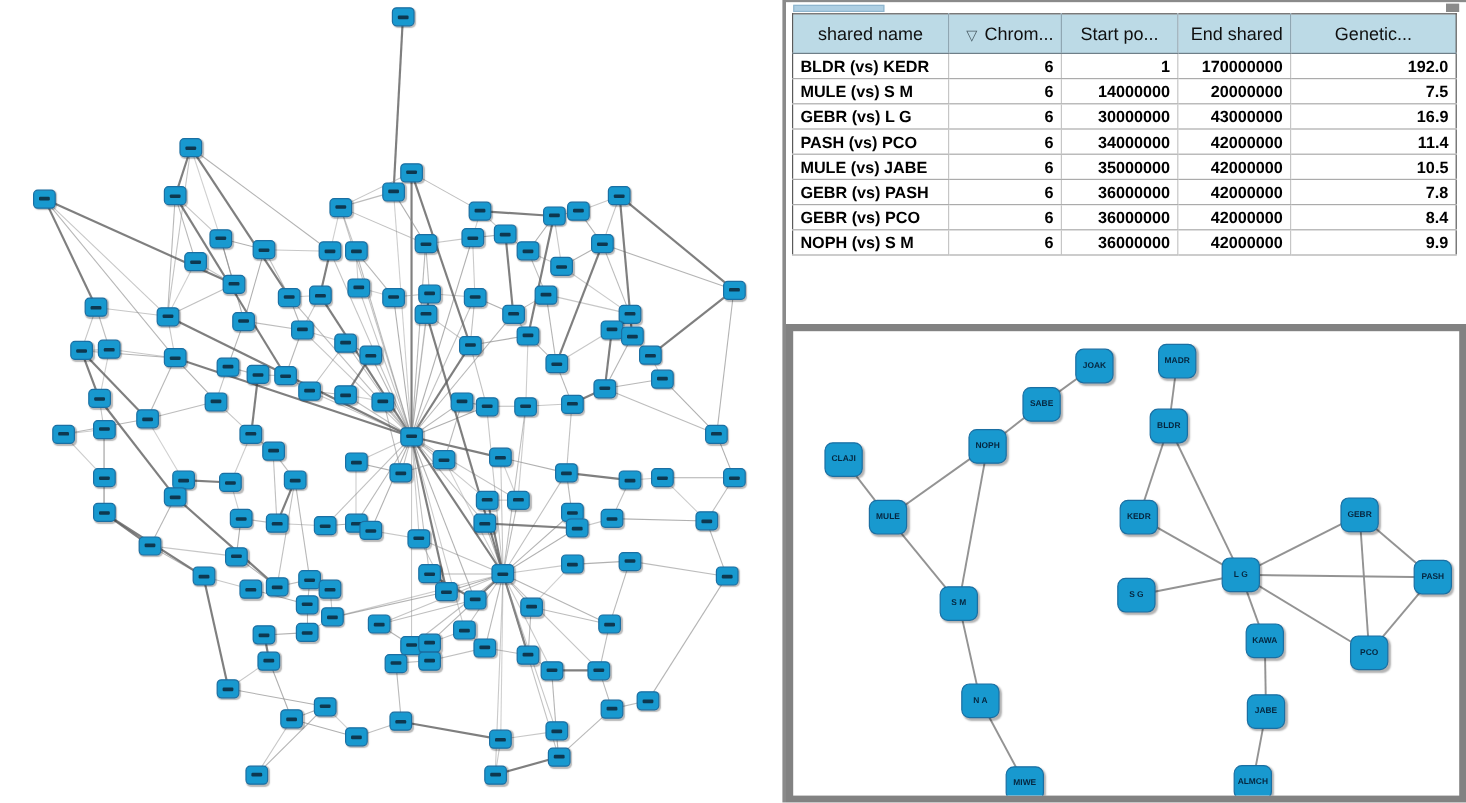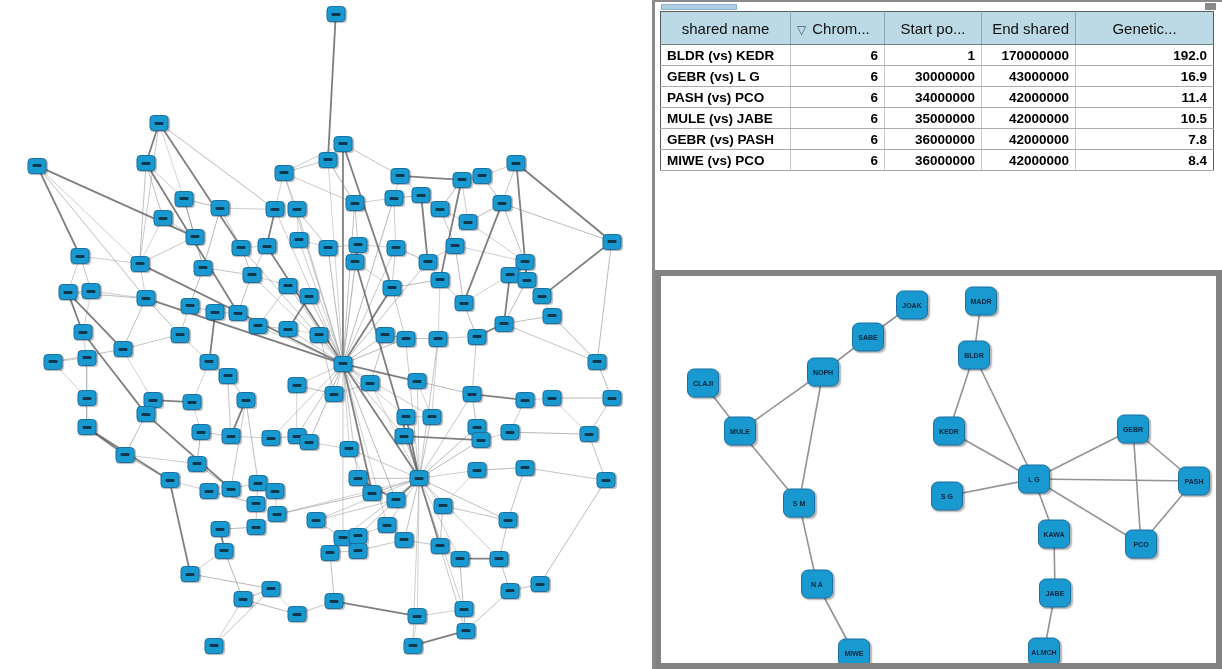--- a/index.html
+++ b/index.html
@@ -54,7 +54,7 @@
   table.attr td.num{text-align:right;}
   .th-center{text-align:center;}
   .th-right{text-align:right;}
-  .th-left{text-align:left;}
+  .th-left{text-align:right;}
   .funnel{font-size:12px;color:#4a5d66;margin-right:6px;}
   
   .subnet-panel{

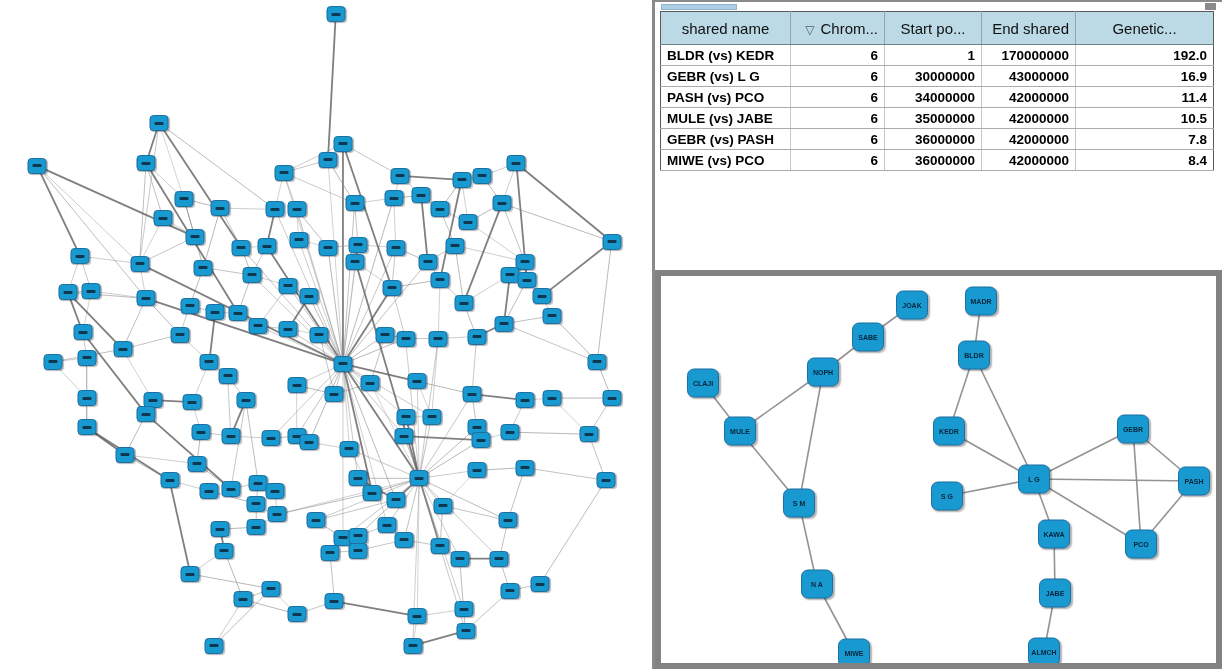--- a/index.html
+++ b/index.html
@@ -838,6 +838,13 @@
               <td class="num">192.0</td>
             </tr>
             <tr>
+              <td>MULE (vs) S M</td>
+              <td class="num">6</td>
+              <td class="num">14000000</td>
+              <td class="num">20000000</td>
+              <td class="num">7.5</td>
+            </tr>
+            <tr>
               <td>GEBR (vs) L G</td>
               <td class="num">6</td>
               <td class="num">30000000</td>

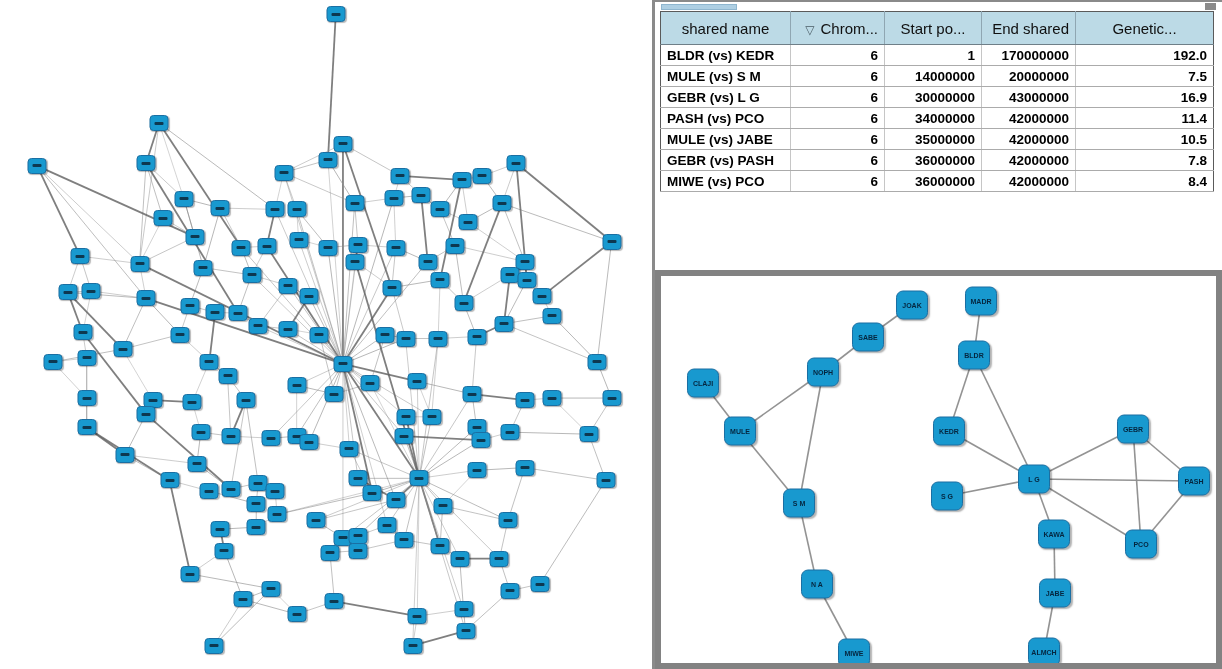--- a/index.html
+++ b/index.html
@@ -873,7 +873,7 @@
               <td class="num">7.8</td>
             </tr>
             <tr>
-              <td>MIWE (vs) PCO</td>
+              <td>GEBR (vs) PCO</td>
               <td class="num">6</td>
               <td class="num">36000000</td>
               <td class="num">42000000</td>

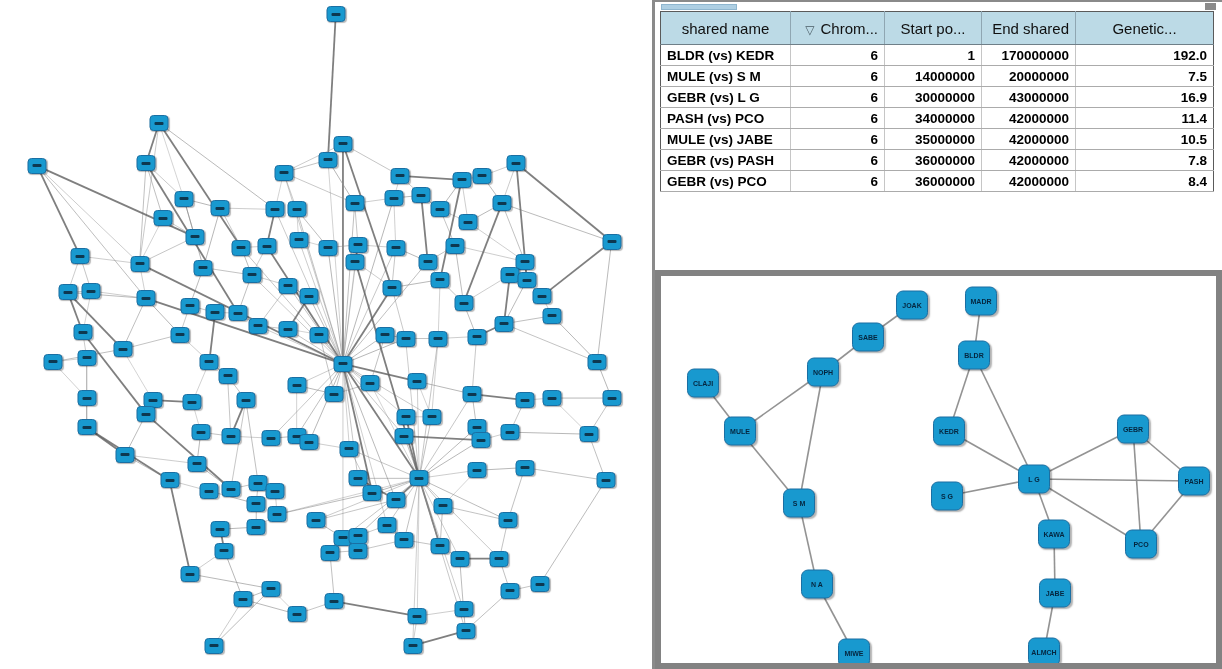--- a/index.html
+++ b/index.html
@@ -879,6 +879,13 @@
               <td class="num">42000000</td>
               <td class="num">8.4</td>
             </tr>
+            <tr>
+              <td>NOPH (vs) S M</td>
+              <td class="num">6</td>
+              <td class="num">36000000</td>
+              <td class="num">42000000</td>
+              <td class="num">9.9</td>
+            </tr>
           </tbody>
       </table>
     </div>

